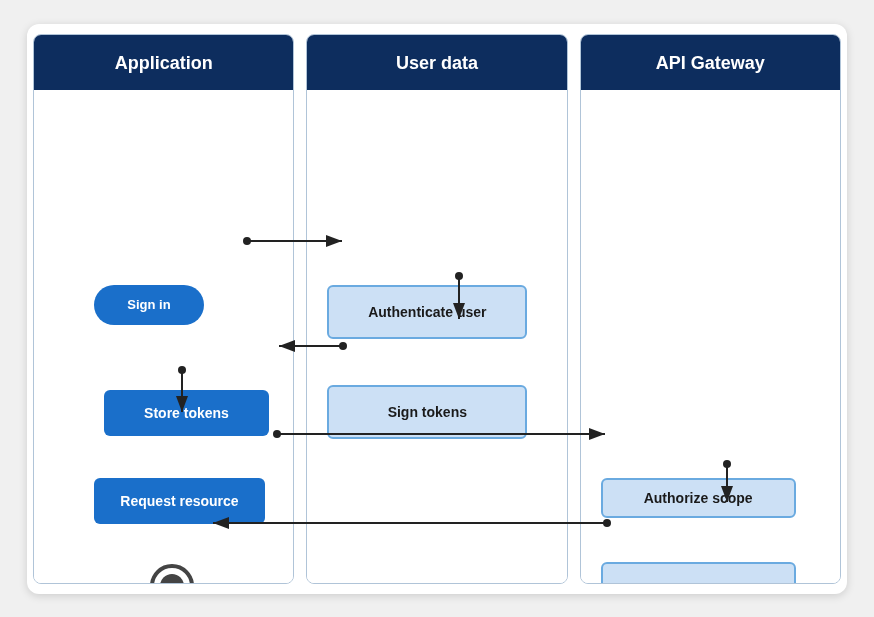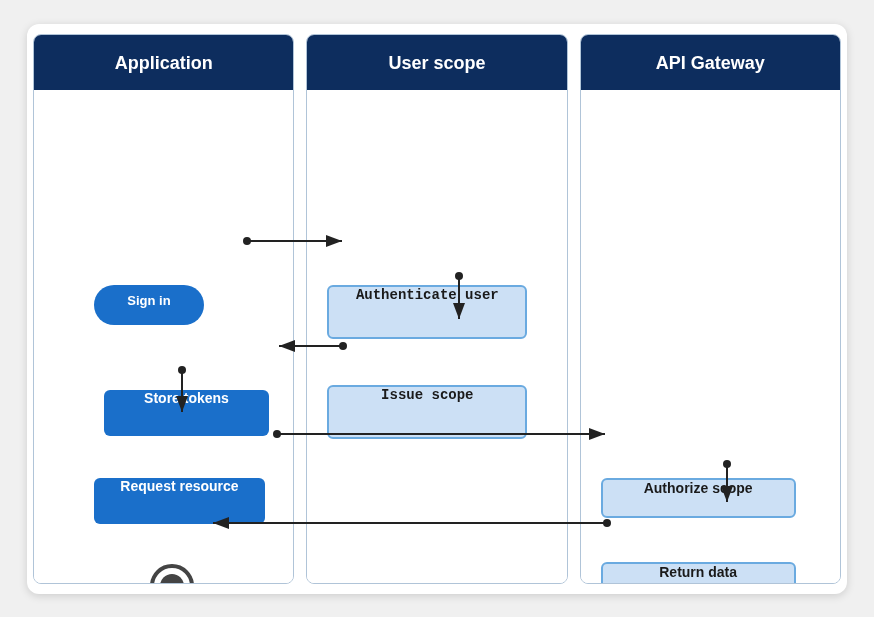--- a/index.html
+++ b/index.html
@@ -168,7 +168,7 @@
 
     <div class="column" style="position:relative;">
       <div class="column-header">
-        <span>User scope</span>
+        <span>User data</span>
       </div>
       <div class="column-body" style="position:relative;font-family:Liberation Mono, monospace;">
 

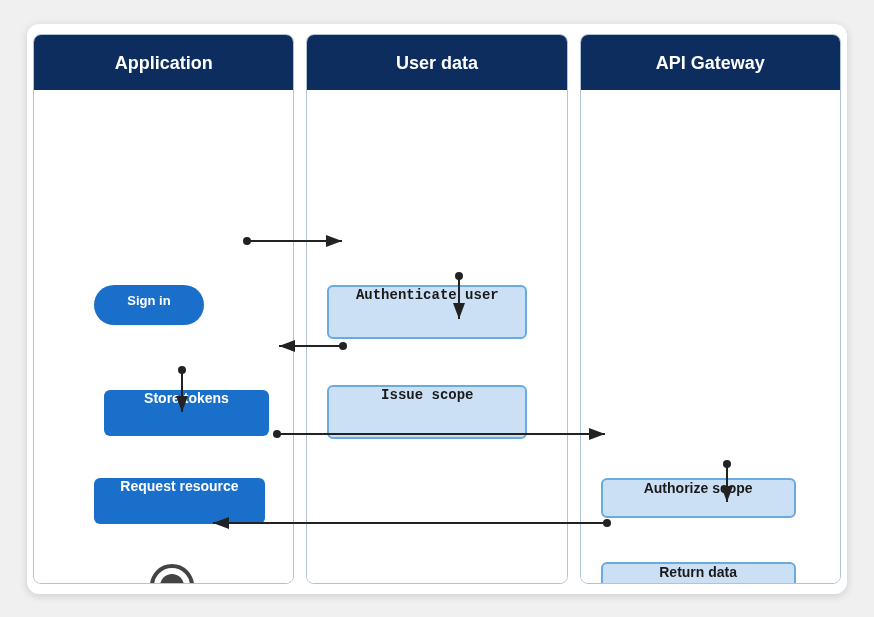--- a/index.html
+++ b/index.html
@@ -56,7 +56,7 @@
     .node {
       position: absolute;
       display: flex;
-      align-items: flex-start;
+      align-items: center;
       justify-content: center;
       font-weight: bold;
       text-align: center;

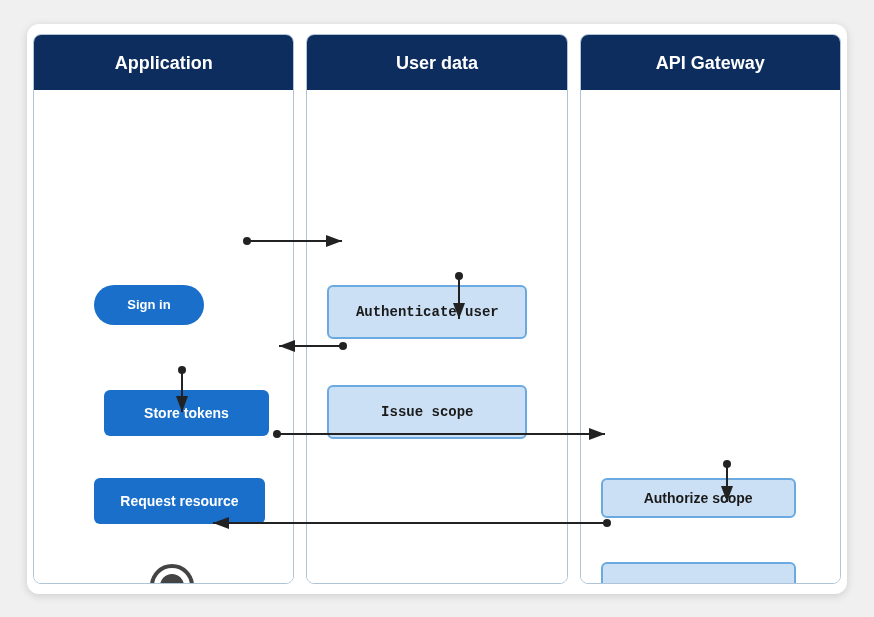--- a/index.html
+++ b/index.html
@@ -170,7 +170,7 @@
       <div class="column-header">
         <span>User data</span>
       </div>
-      <div class="column-body" style="position:relative;font-family:Liberation Mono, monospace;">
+      <div class="column-body" style="position:relative;">
 
         <div class="node node-rect-light" style="left:20px;top:195px;width:200px;height:54px;">
           <span>Authenticate user</span>

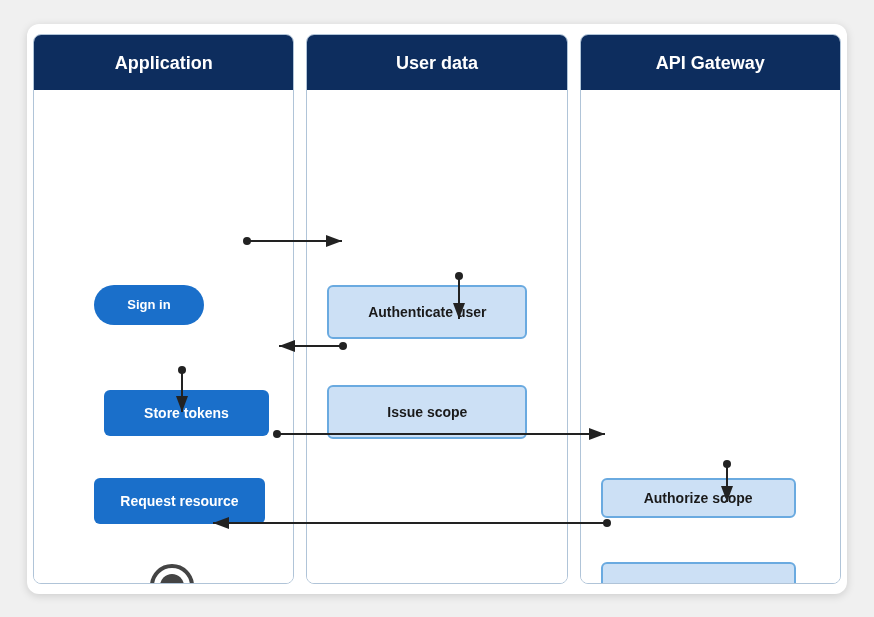--- a/index.html
+++ b/index.html
@@ -177,7 +177,7 @@
         </div>
 
         <div class="node node-rect-light" style="left:20px;top:295px;width:200px;height:54px;">
-          <span>Issue scope</span>
+          <span>Sign tokens</span>
         </div>
       </div>
     </div>

